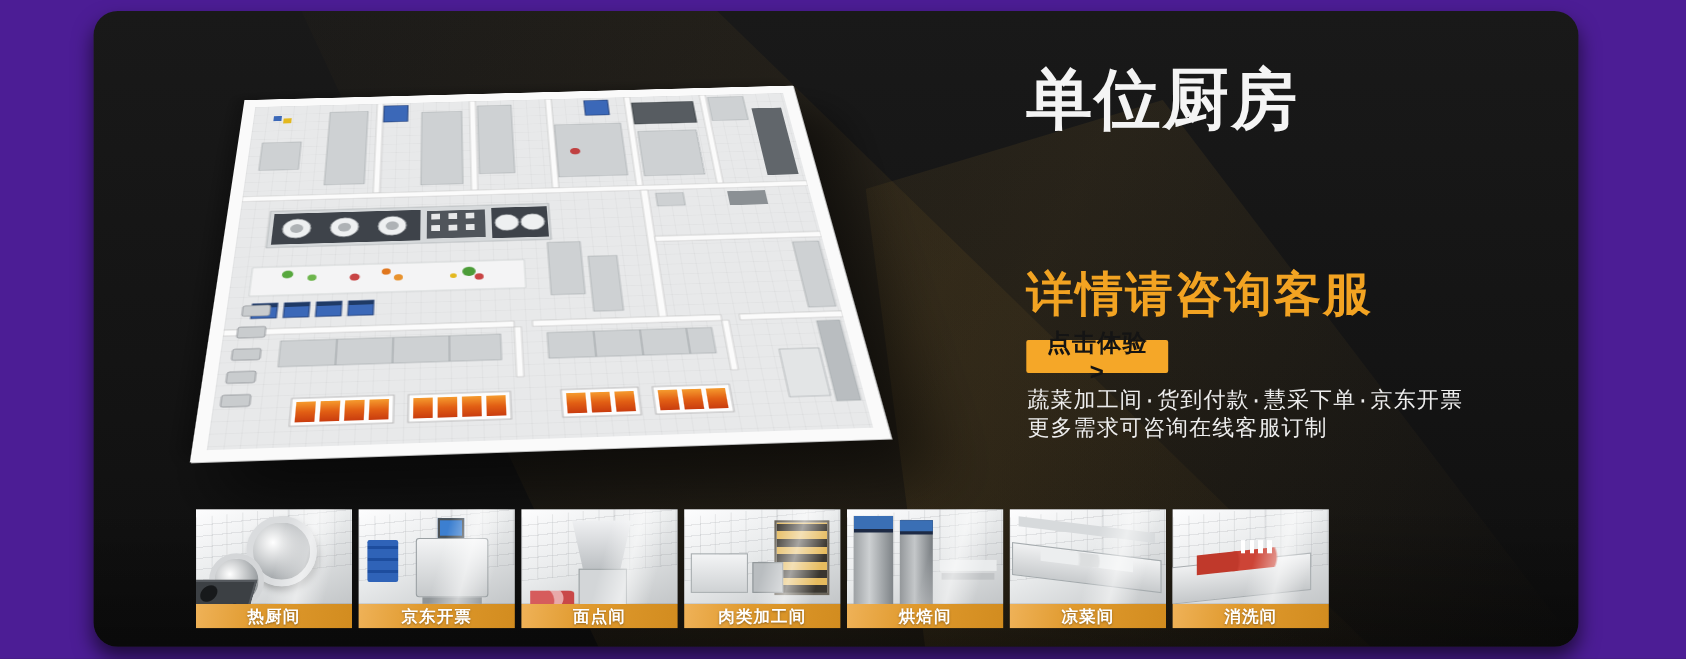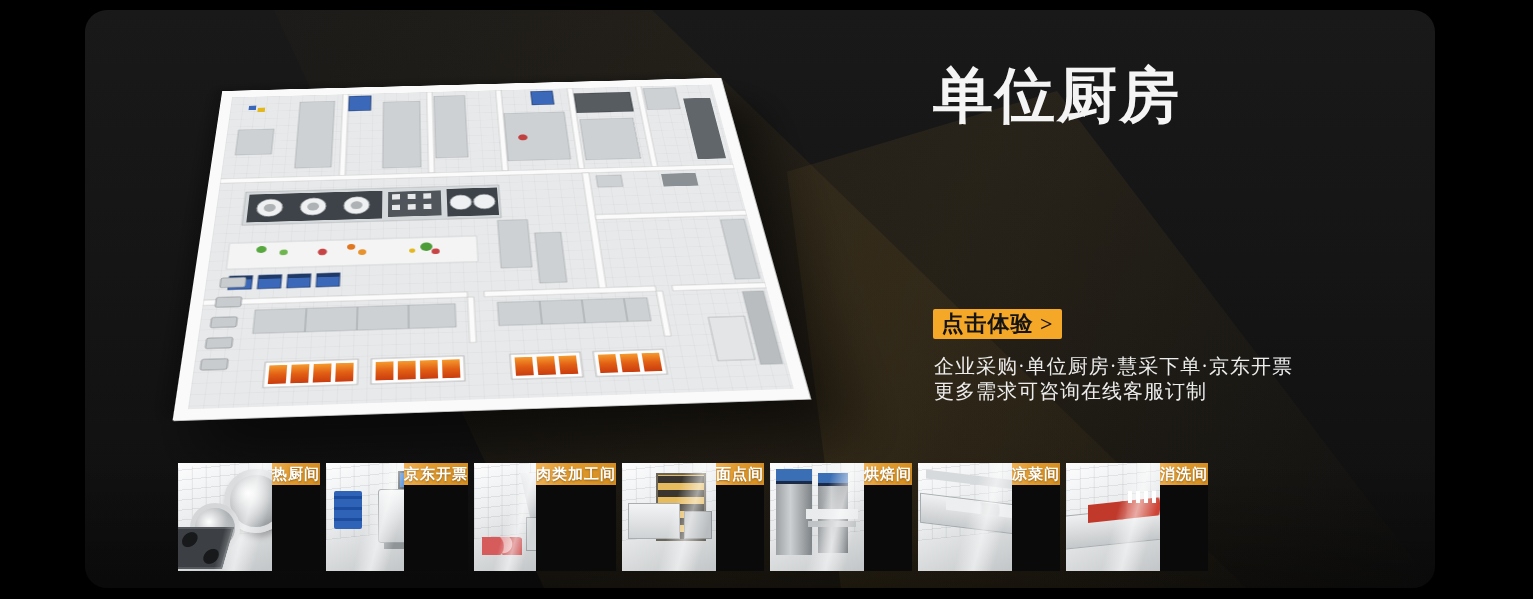--- a/index.html
+++ b/index.html
@@ -3,8 +3,8 @@
 <meta charset="utf-8">
 <style>
   html,body{margin:0;padding:0;background:#232323;}
-  .stage{position:relative;width:1533px;height:599px;background:#000000;overflow:hidden;
-         font-family:Liberation Serif, serif;}
+  .stage{position:relative;width:1533px;height:599px;background:#4c1d95;overflow:hidden;
+         font-family:Liberation Mono, monospace;}
   
   .panel{position:absolute;left:85px;top:10px;width:1350px;height:578px;border-radius:22px;
          background:linear-gradient(180deg,#191919 0%,#141414 55%,#0f0f0f 100%);

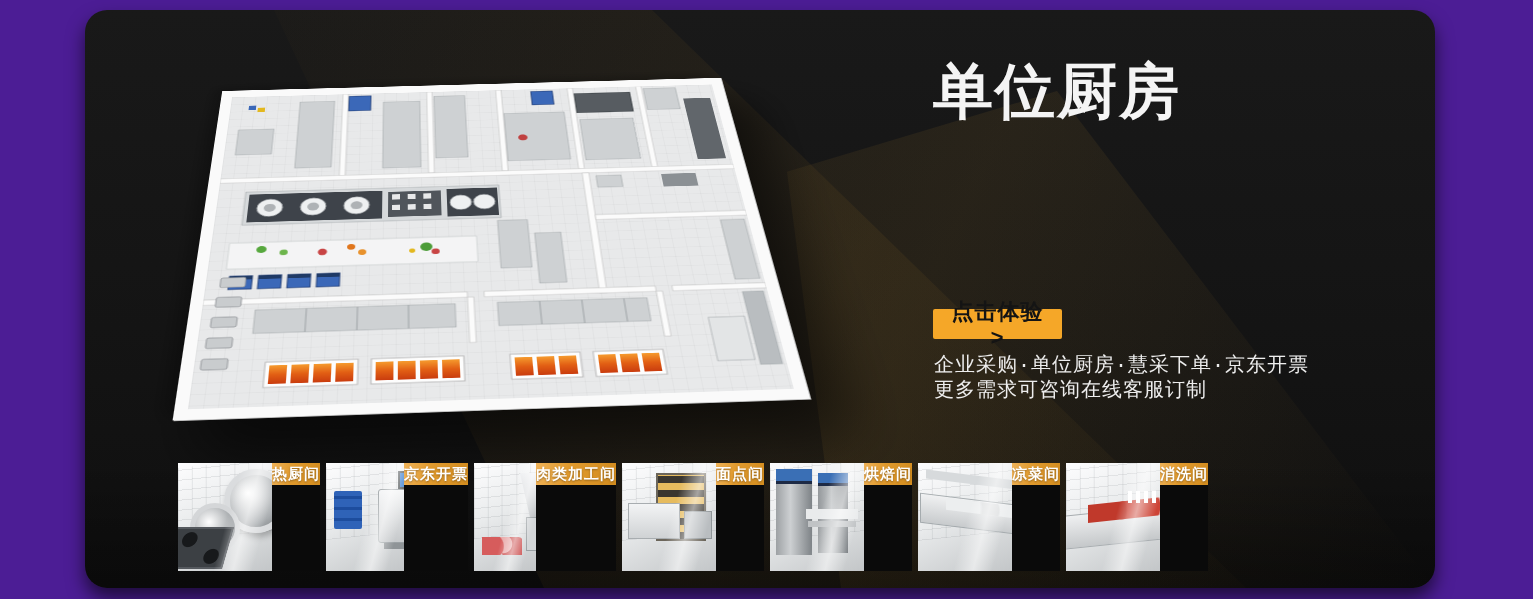--- a/index.html
+++ b/index.html
@@ -261,6 +261,7 @@
   </div>
 
   <h1 class="title l1">单位厨房</h1>
+  <h2 class="subtitle">详情请咨询客服</h2>
   <button class="cta">点击体验 &gt;</button>
   <p class="feat f1">企业采购·单位厨房·慧采下单·京东开票</p>
   <p class="feat f2">更多需求可咨询在线客服订制</p>

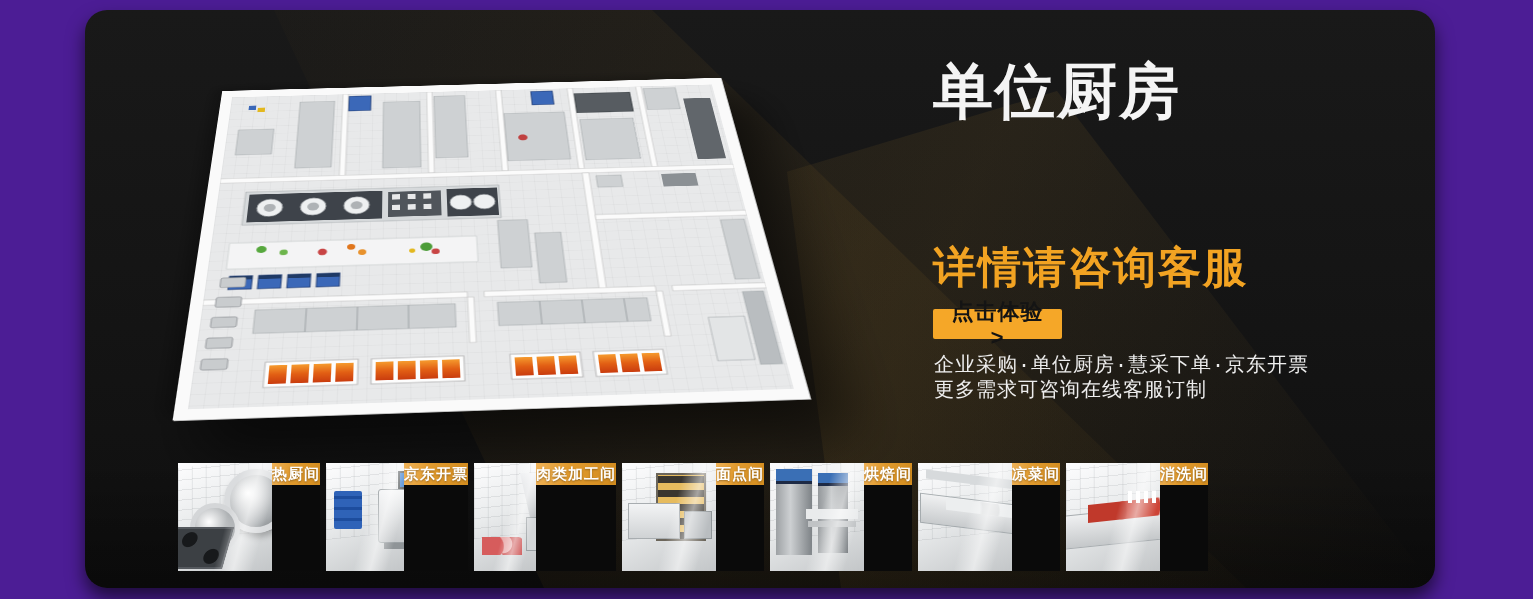--- a/index.html
+++ b/index.html
@@ -263,7 +263,7 @@
   <h1 class="title l1">单位厨房</h1>
   <h2 class="subtitle">详情请咨询客服</h2>
   <button class="cta">点击体验 &gt;</button>
-  <p class="feat f1">企业采购·单位厨房·慧采下单·京东开票</p>
+  <p class="feat f1">蔬菜加工间·货到付款·慧采下单·京东开票</p>
   <p class="feat f2">更多需求可咨询在线客服订制</p>
 
   <div class="thumbs">

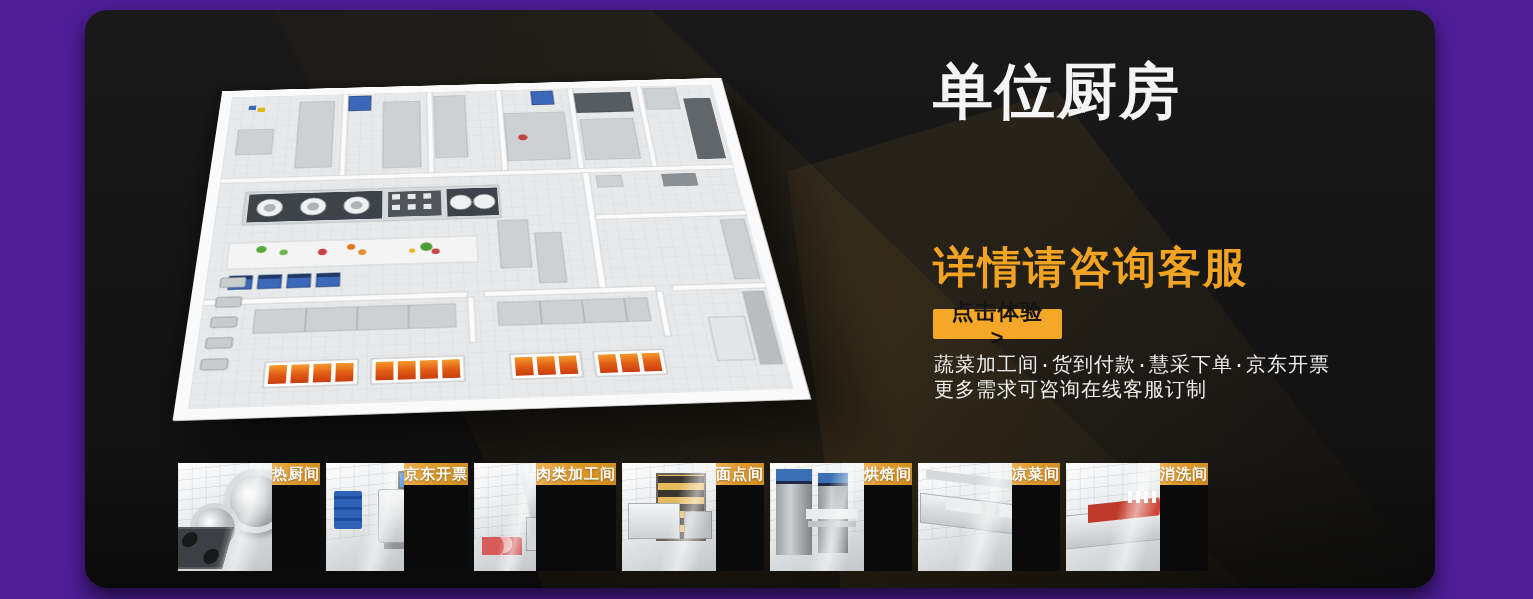--- a/index.html
+++ b/index.html
@@ -38,7 +38,7 @@
 
   
   .thumbs{position:absolute;left:178px;top:463px;display:flex;gap:6px;}
-  .thumb{width:142px;height:108px;display:flex;flex-direction:row;background:#0a0a0a;cursor:pointer;}
+  .thumb{width:142px;height:108px;display:flex;flex-direction:column;background:#0a0a0a;cursor:pointer;}
   .t-img{position:relative;flex:1;overflow:hidden;
          background:linear-gradient(155deg,#fdfdfe 0%,#e9ebec 45%,#c3c6c8 100%);}
   .t-img::before{content:"";position:absolute;inset:0 0 32% 0;opacity:.65;transform:skewY(-6deg);

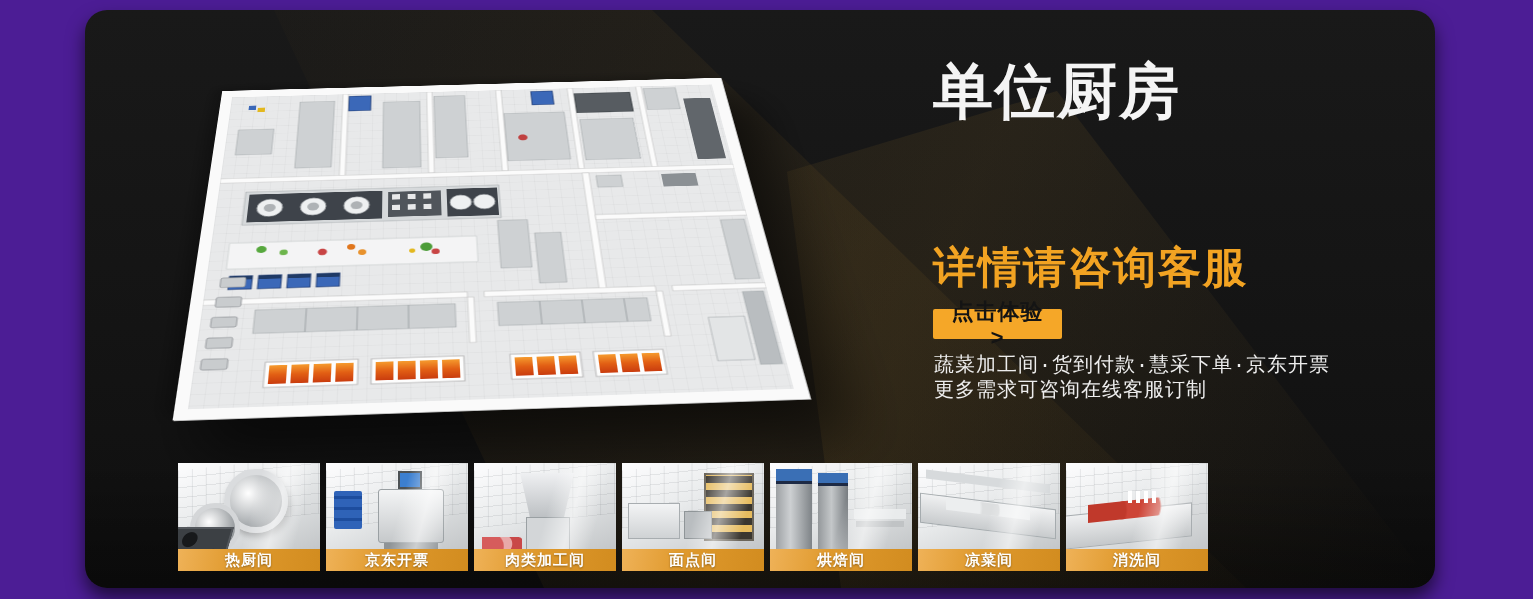--- a/index.html
+++ b/index.html
@@ -289,15 +289,15 @@
           <i class="d2"></i>
           <i class="d3"></i>
         </div>
+      <div class="t-label">面点间</div>
+    </div>
+    <div class="thumb">
+      <div class="t-img">
+          <i class="d1"></i>
+          <i class="d2"></i>
+          <i class="d3"></i>
+        </div>
       <div class="t-label">肉类加工间</div>
-    </div>
-    <div class="thumb">
-      <div class="t-img">
-          <i class="d1"></i>
-          <i class="d2"></i>
-          <i class="d3"></i>
-        </div>
-      <div class="t-label">面点间</div>
     </div>
     <div class="thumb">
       <div class="t-img">

